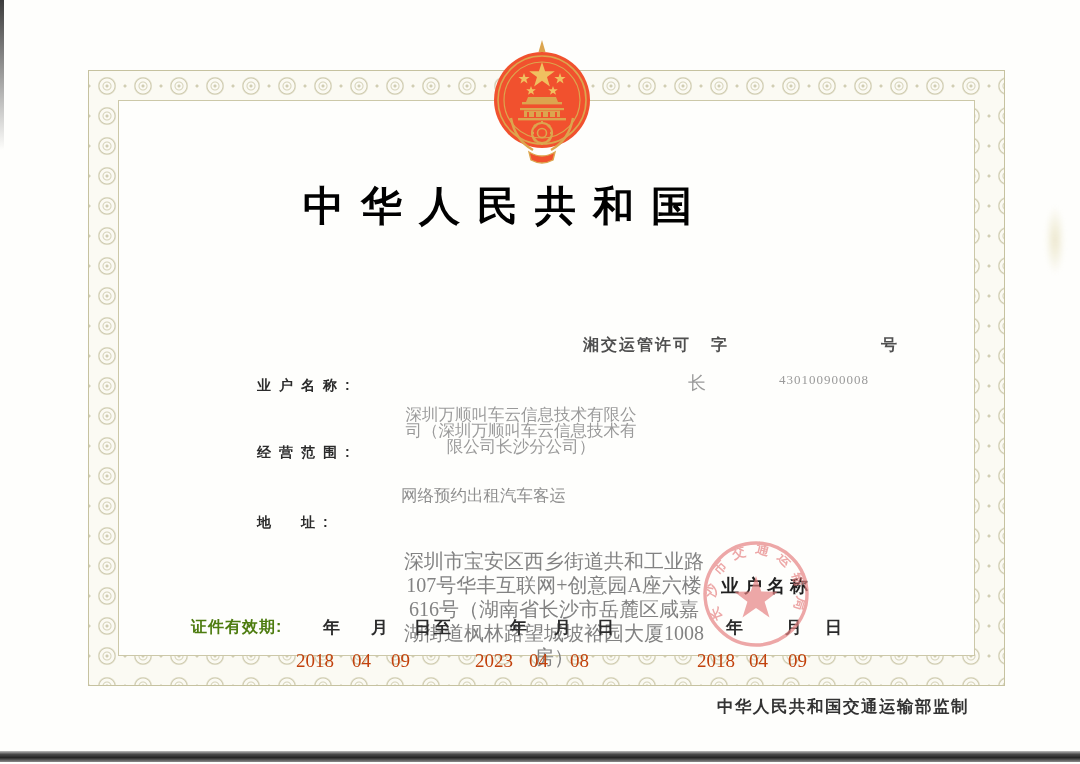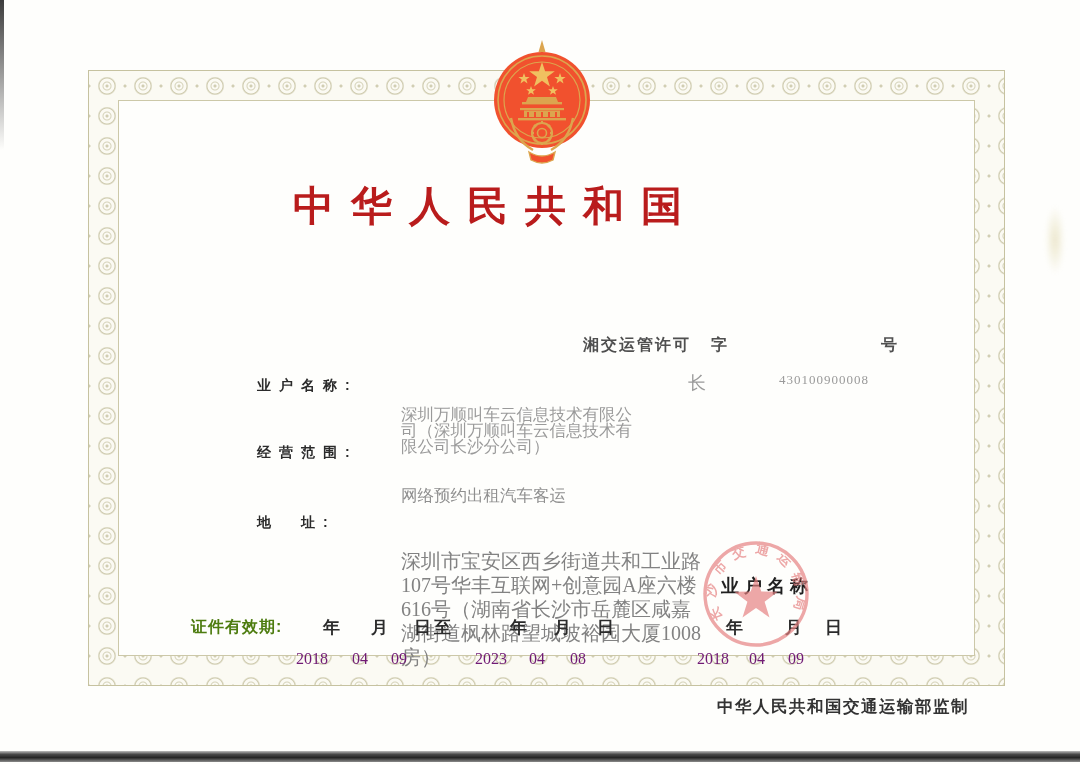--- a/index.html
+++ b/index.html
@@ -43,8 +43,8 @@
   .t { position:absolute; white-space:nowrap; }
   .emblem { position:absolute; left:493px; top:40px; }
   .title {
-    left:293px; top:179px; font-size:41px; font-weight:bold;
-    color:#b91c1c; letter-spacing:17px;
+    left:303px; top:179px; font-size:41px; font-weight:bold;
+    color:#000000; letter-spacing:17px;
   }
   .subtitle {
     left:186px; top:242px; font-size:54px; font-weight:bold;

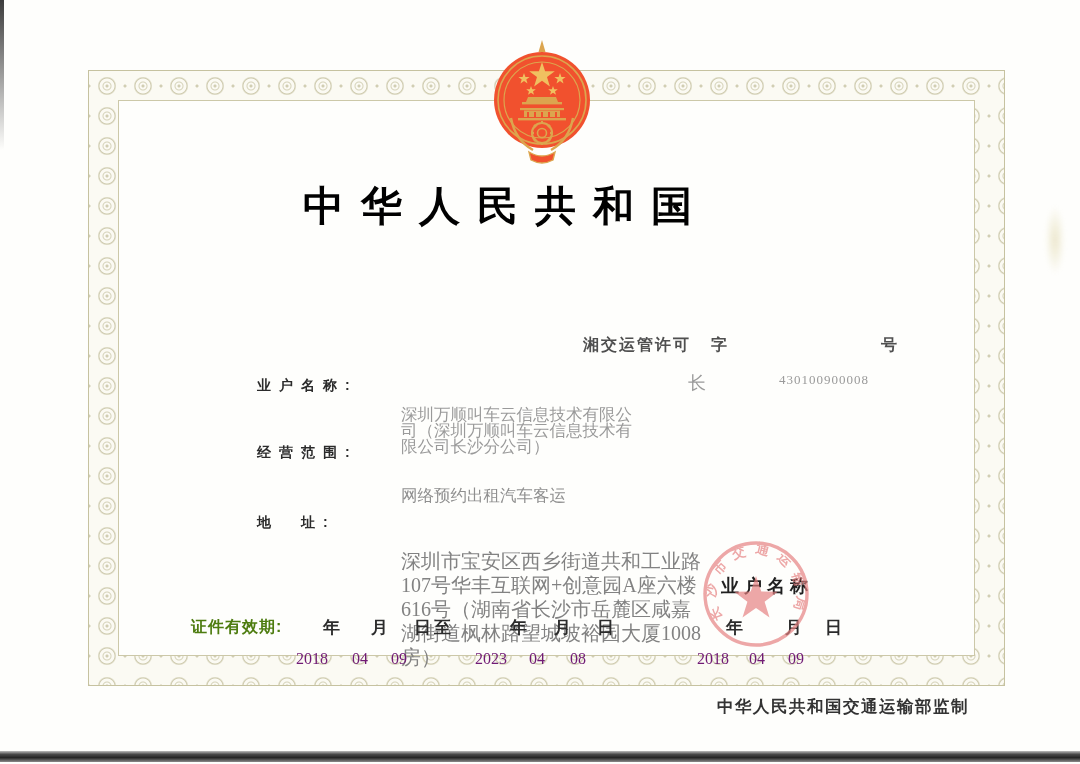--- a/index.html
+++ b/index.html
@@ -65,6 +65,7 @@
   .field-value {
     position:absolute; left:401px; white-space:normal;
     font-family:"Liberation Serif", serif;
+    text-align:center;
   }
   .fv-company { top:407px; width:240px; font-size:16.5px; line-height:16px; color:#9a9a9a; }
   .fv-scope   { top:485px; font-size:16.5px; color:#8f8f8f; white-space:nowrap; }

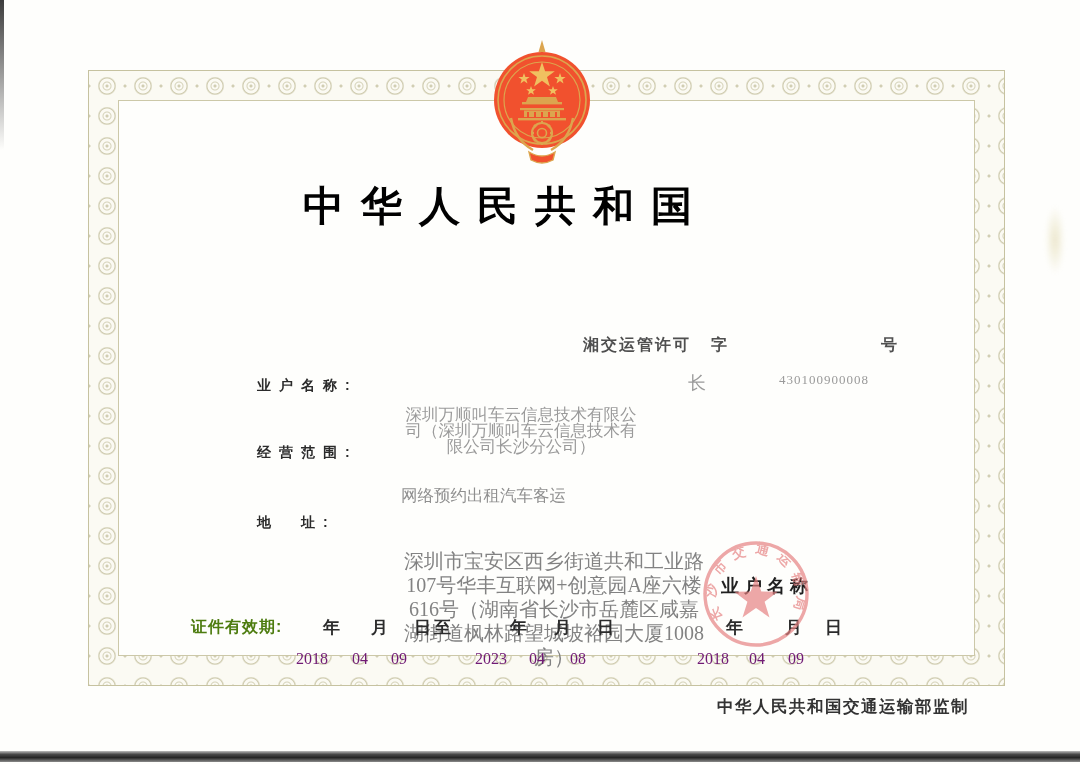--- a/index.html
+++ b/index.html
@@ -76,7 +76,7 @@
   .u0 { left:323px; } .u1 { left:371px; } .u2 { left:414px; } .u3 { left:434px; }
   .u4 { left:510px; } .u5 { left:554px; } .u6 { left:597px; }
   .iu0 { left:726px; } .iu1 { left:785px; } .iu2 { left:825px; }
-  .dateval { top:650px; font-size:16px; color:#701a75;
+  .dateval { top:650px; font-size:19px; color:#c2410c;
              font-family:"Liberation Serif", serif; }
   .ds0 { left:296px; } .ds1 { left:352px; } .ds2 { left:391px; }
   .de0 { left:475px; } .de1 { left:529px; } .de2 { left:570px; }

